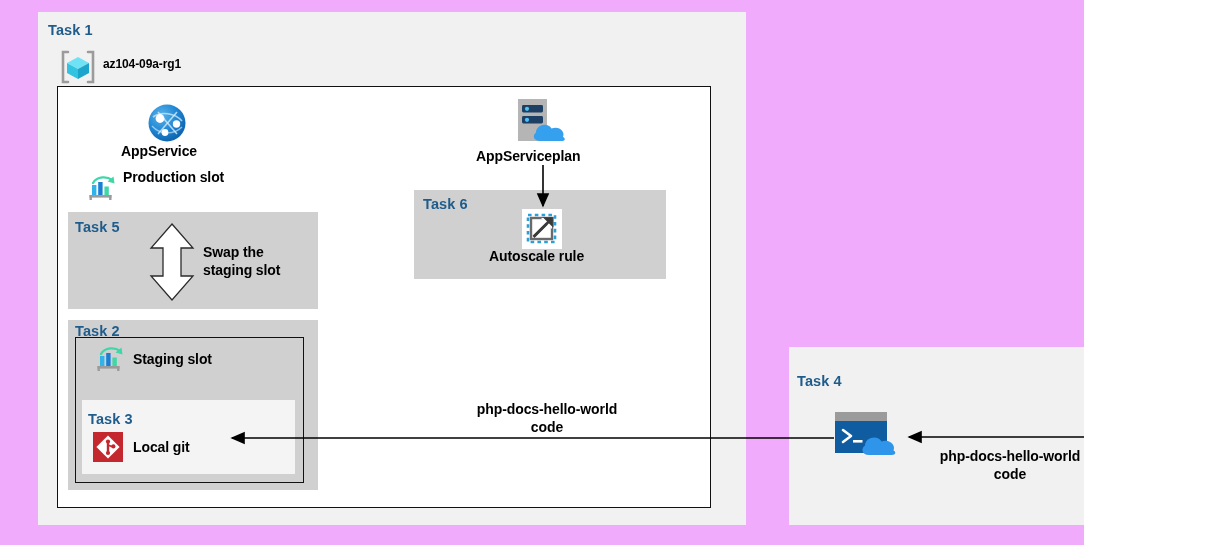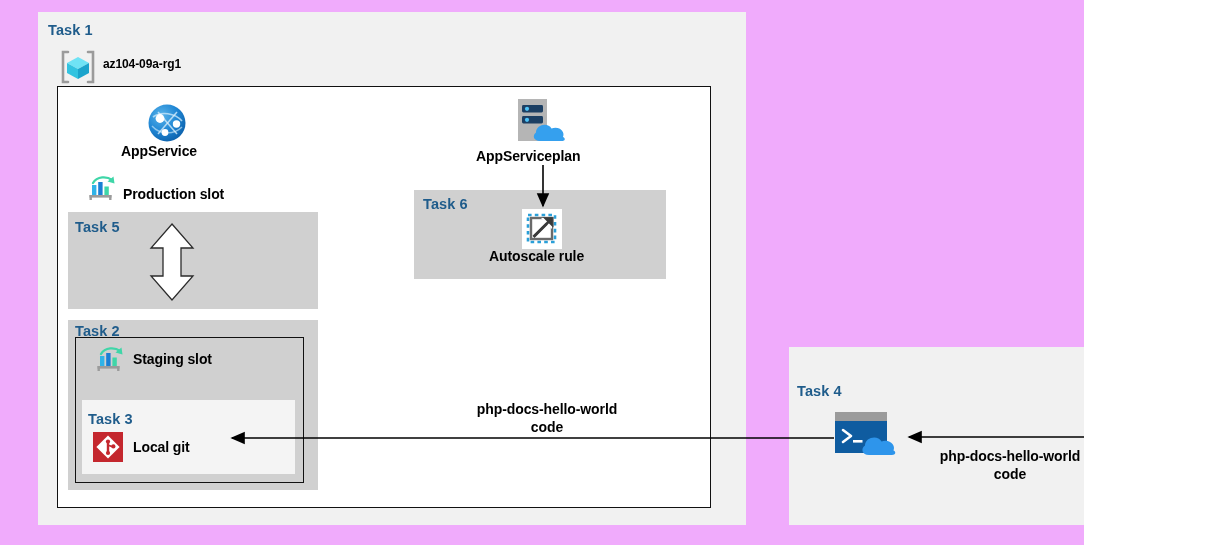--- a/index.html
+++ b/index.html
@@ -119,7 +119,7 @@
       <rect x="21.1" y="20" width="2.4" height="5" fill="#9b9b9b"></rect>
     </svg>
   </div>
-  <div class="node-label" style="left:123px; top:186px;text-align:right;">Production slot</div>
+  <div class="node-label" style="left:123px; top:169px;text-align:right;">Production slot</div>
 
   <div class="box" id="task5-box"></div>
   <div class="task-label" style="left:75px; top:219px;text-align:center;">Task 5</div>

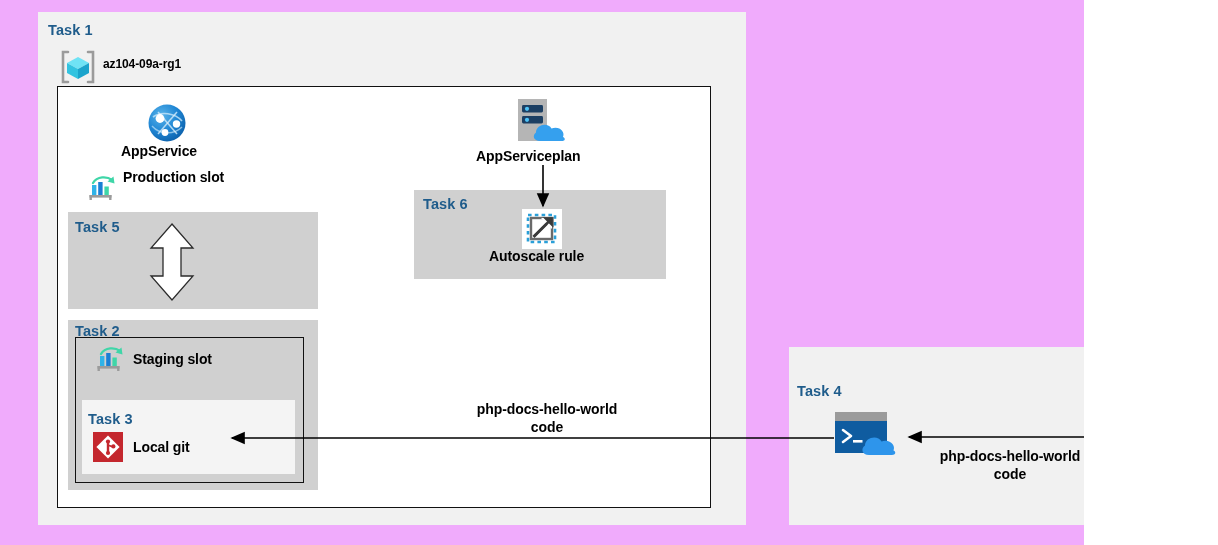--- a/index.html
+++ b/index.html
@@ -129,6 +129,7 @@
       <polygon points="26,2 47,26 35,26 35,54 47,54 26,78 5,54 17,54 17,26 5,26" fill="#ffffff" stroke="#2b2b2b" stroke-width="1.3" stroke-linejoin="miter"></polygon>
     </svg>
   </div>
+  <div class="node-label multi" style="left:203px; top:244px; width:110px; text-align:left;"><span>Swap the</span><br><span>staging slot</span></div>
 
   <div class="box" id="task2-box"></div>
   <div class="task-label" style="left:75px; top:323px;">Task 2</div>

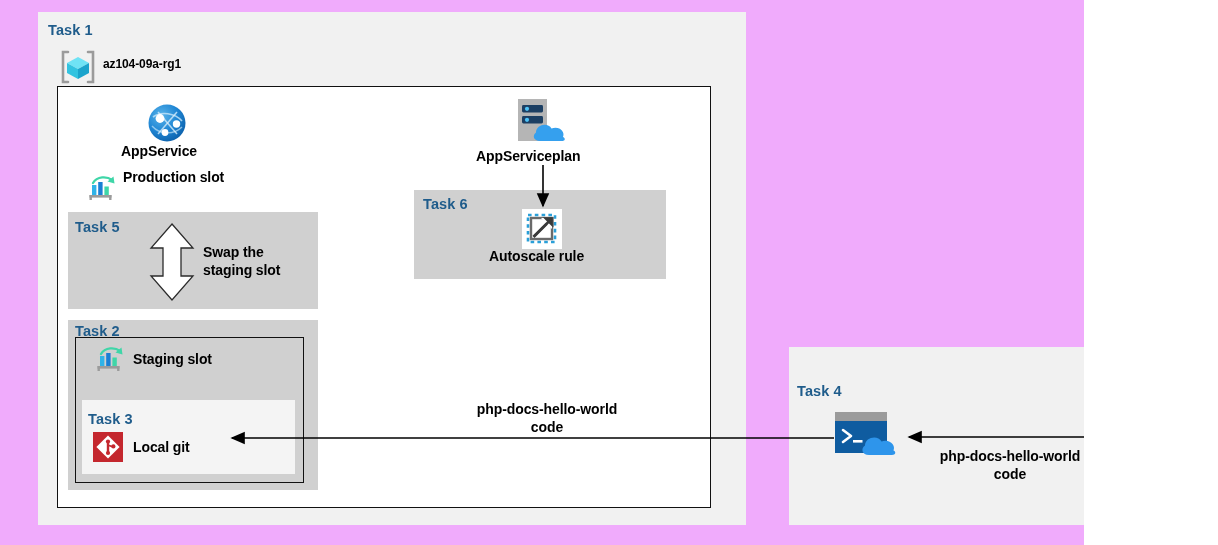--- a/index.html
+++ b/index.html
@@ -202,7 +202,7 @@
   <div class="node-label" style="left:489px; top:248px;">Autoscale rule</div>
 
   <div class="box" id="task4-box"></div>
-  <div class="task-label" style="left:797px; top:383px;">Task 4</div>
+  <div class="task-label" style="left:797px; top:373px;">Task 4</div>
 
   <div class="icon" style="left:833px; top:410px; width:66px; height:50px;">
     <svg width="66" height="50" viewBox="0 0 66 50">

